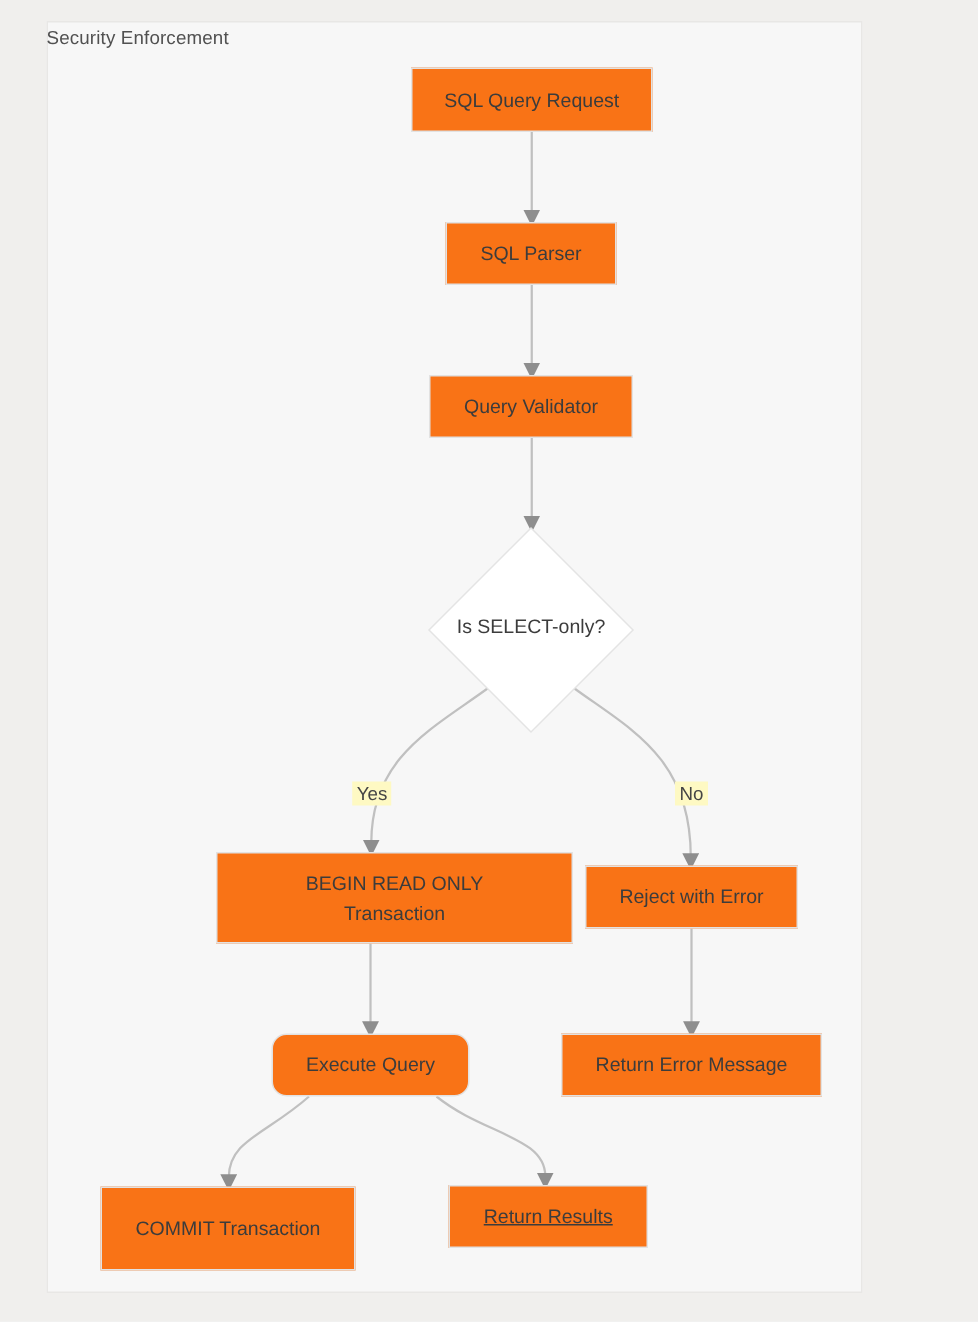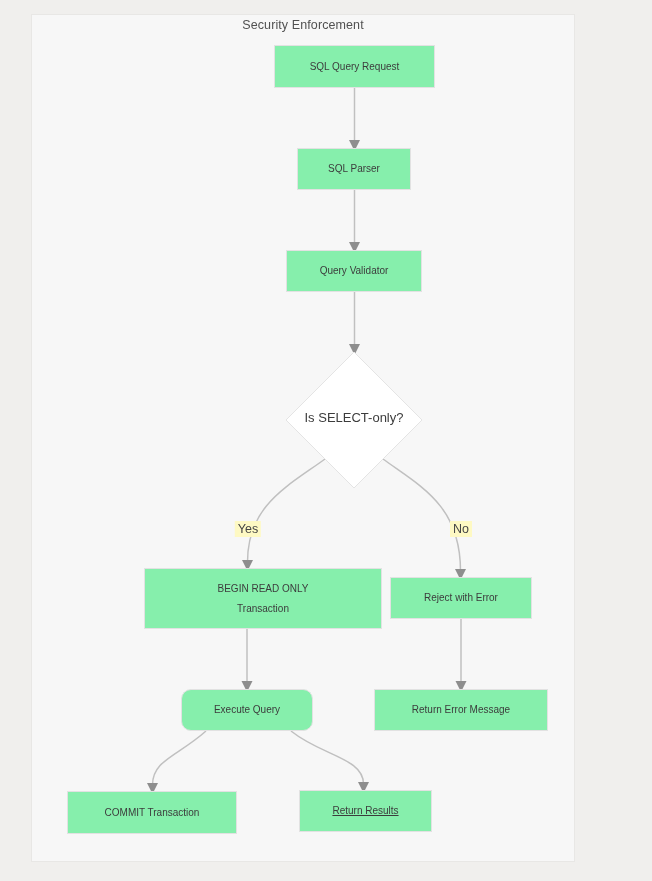--- a/index.html
+++ b/index.html
@@ -23,7 +23,7 @@
     position: absolute;
     left: 31px; top: 18px;
     width: 544px;
-    text-align: center;
+    text-align: left;
     font-size: 12.5px;
     color: #515151;
     letter-spacing: 0.1px;

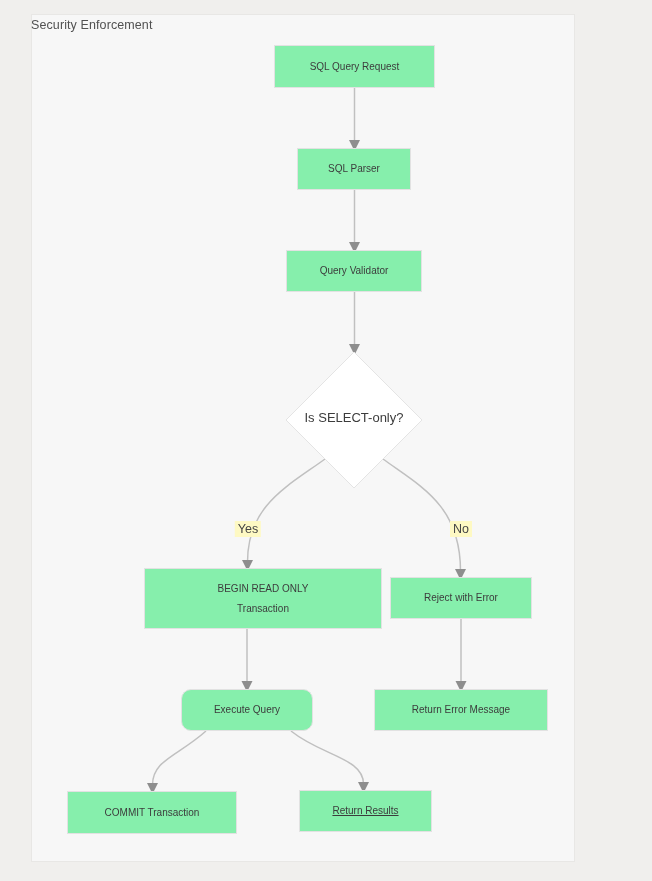--- a/index.html
+++ b/index.html
@@ -37,13 +37,13 @@
   .node {
     position: absolute;
     box-sizing: border-box;
-    background: #86efac;
+    background: #f97316;
     border: 1px solid #e2e2e2;
     display: flex;
     flex-direction: column;
     align-items: center;
     justify-content: center;
-    font-size: 10px;
+    font-size: 13px;
     line-height: 20px;
     color: #3c3c3c;
     text-align: center;

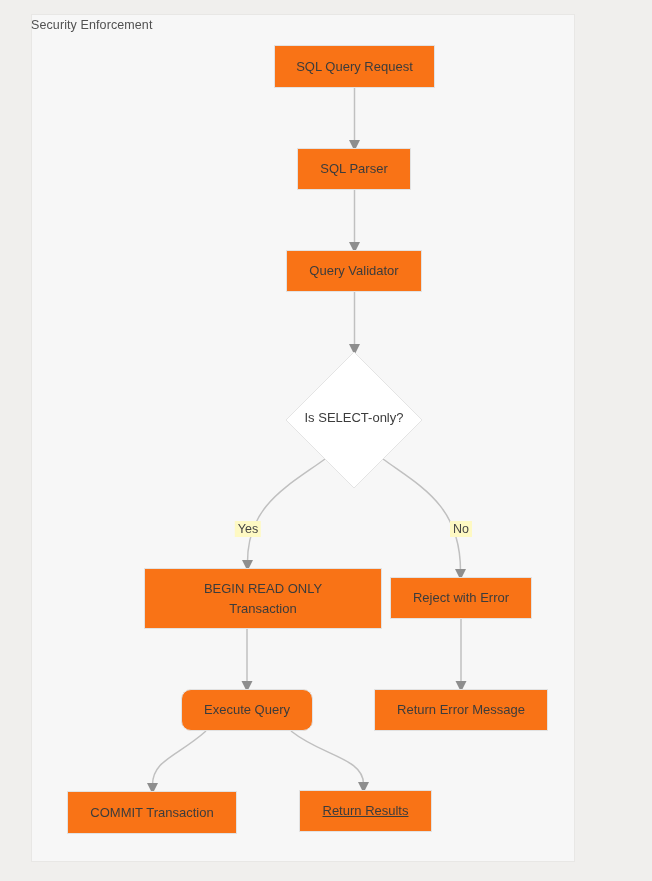--- a/index.html
+++ b/index.html
@@ -55,7 +55,7 @@
   #n-reject       { left: 390px; top: 577px; width: 142px; height: 42px; }
   #n-execute      { left: 181px; top: 689px; width: 132px; height: 42px; border-radius: 10px; }
   #n-return-error { left: 374px; top: 689px; width: 174px; height: 42px; }
-  #n-commit       { left: 67px;  top: 791px; width: 170px; height: 43px; }
+  #n-commit       { left: 67px;  top: 791px; width: 170px; height: 56px; }
   #n-results      { left: 299px; top: 790px; width: 133px; height: 42px; text-decoration: underline; }
   .diamond-label {
     position: absolute;

